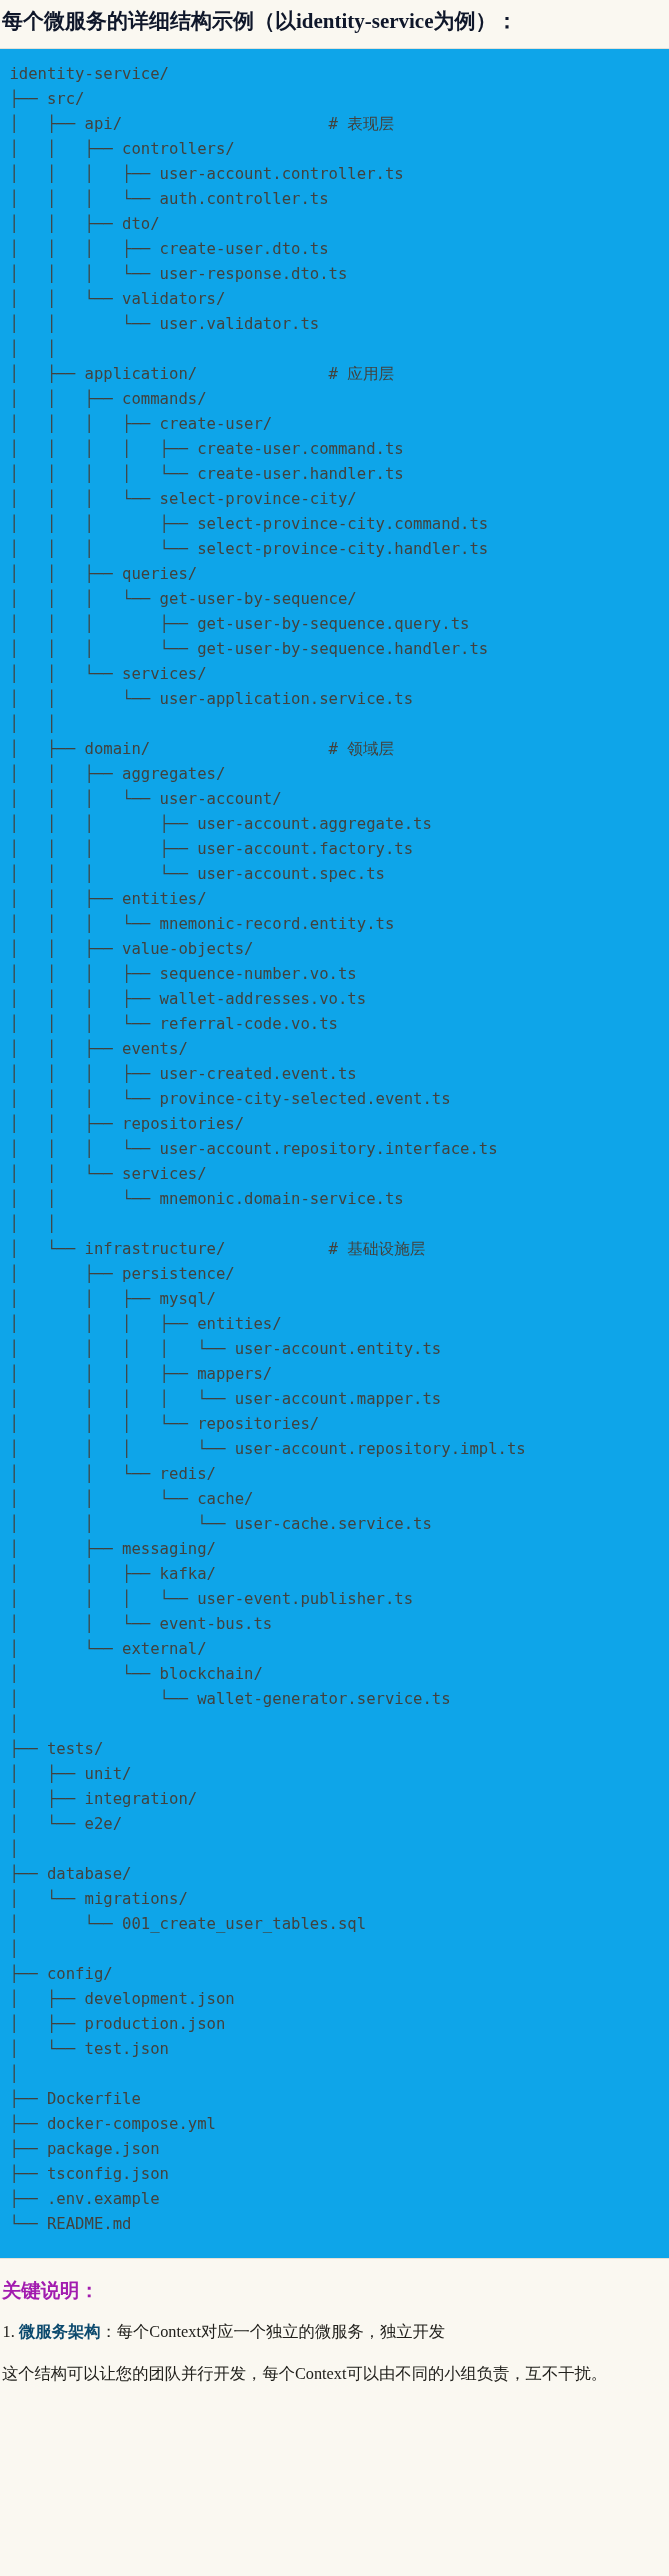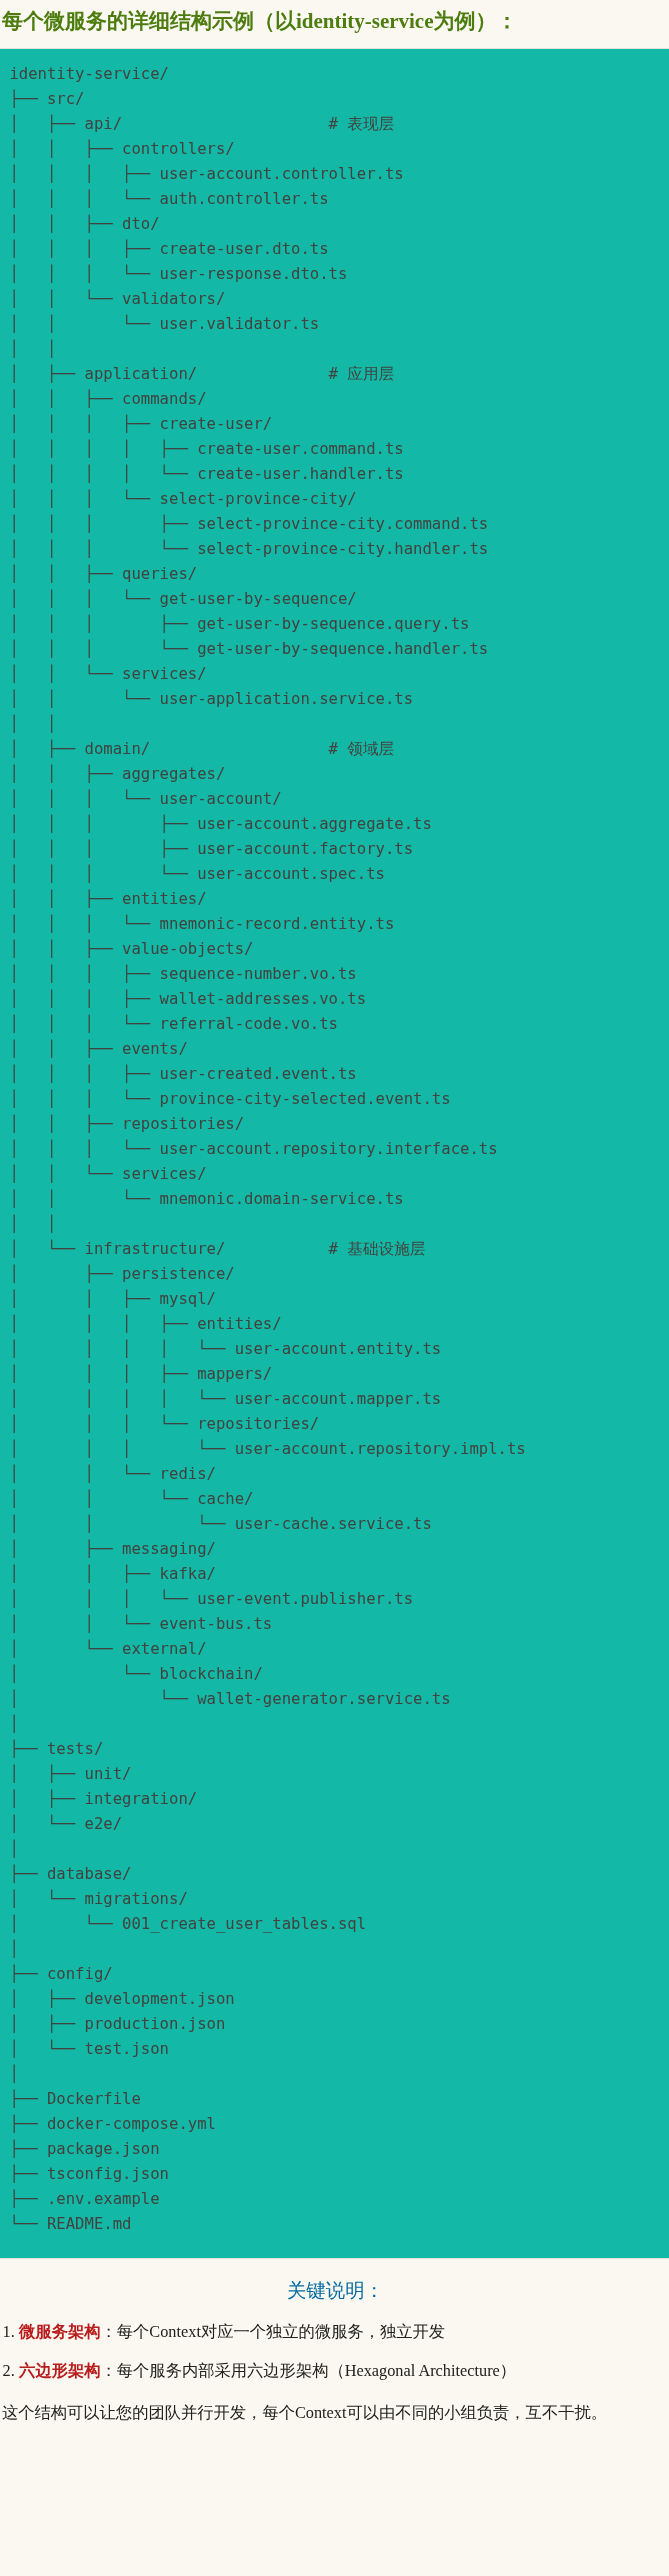--- a/index.html
+++ b/index.html
@@ -22,7 +22,7 @@
     line-height: 27.5px;
     margin: 0;
     padding: 8.1px 3.8px 12px 1.9px;
-    color: #4d7c0f;
+    color: #0f172a;
     letter-spacing: 0;
   }
   .code-block {

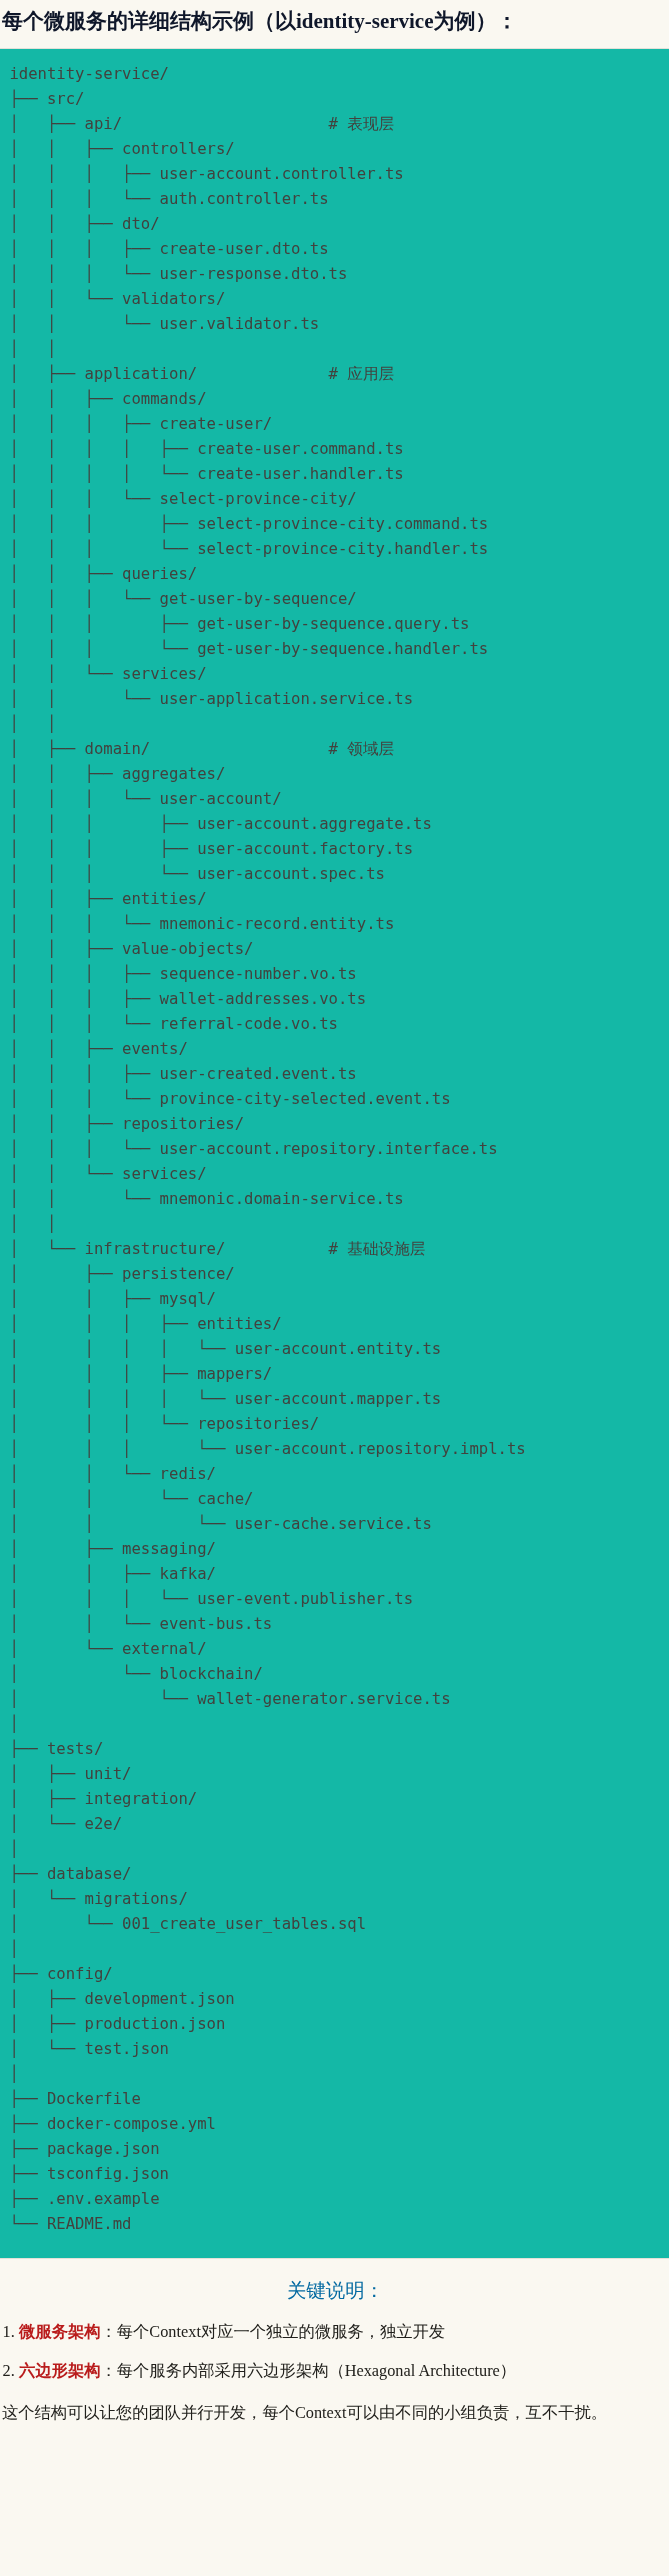--- a/index.html
+++ b/index.html
@@ -28,7 +28,7 @@
   .code-block {
     border-top: 0.6px solid #E3E1D8;
     border-bottom: 0.6px solid #E3E1D8;
-    background: #14b8a6;
+    background: #0ea5e9;
     margin: 0;
   }
   .code-block pre {

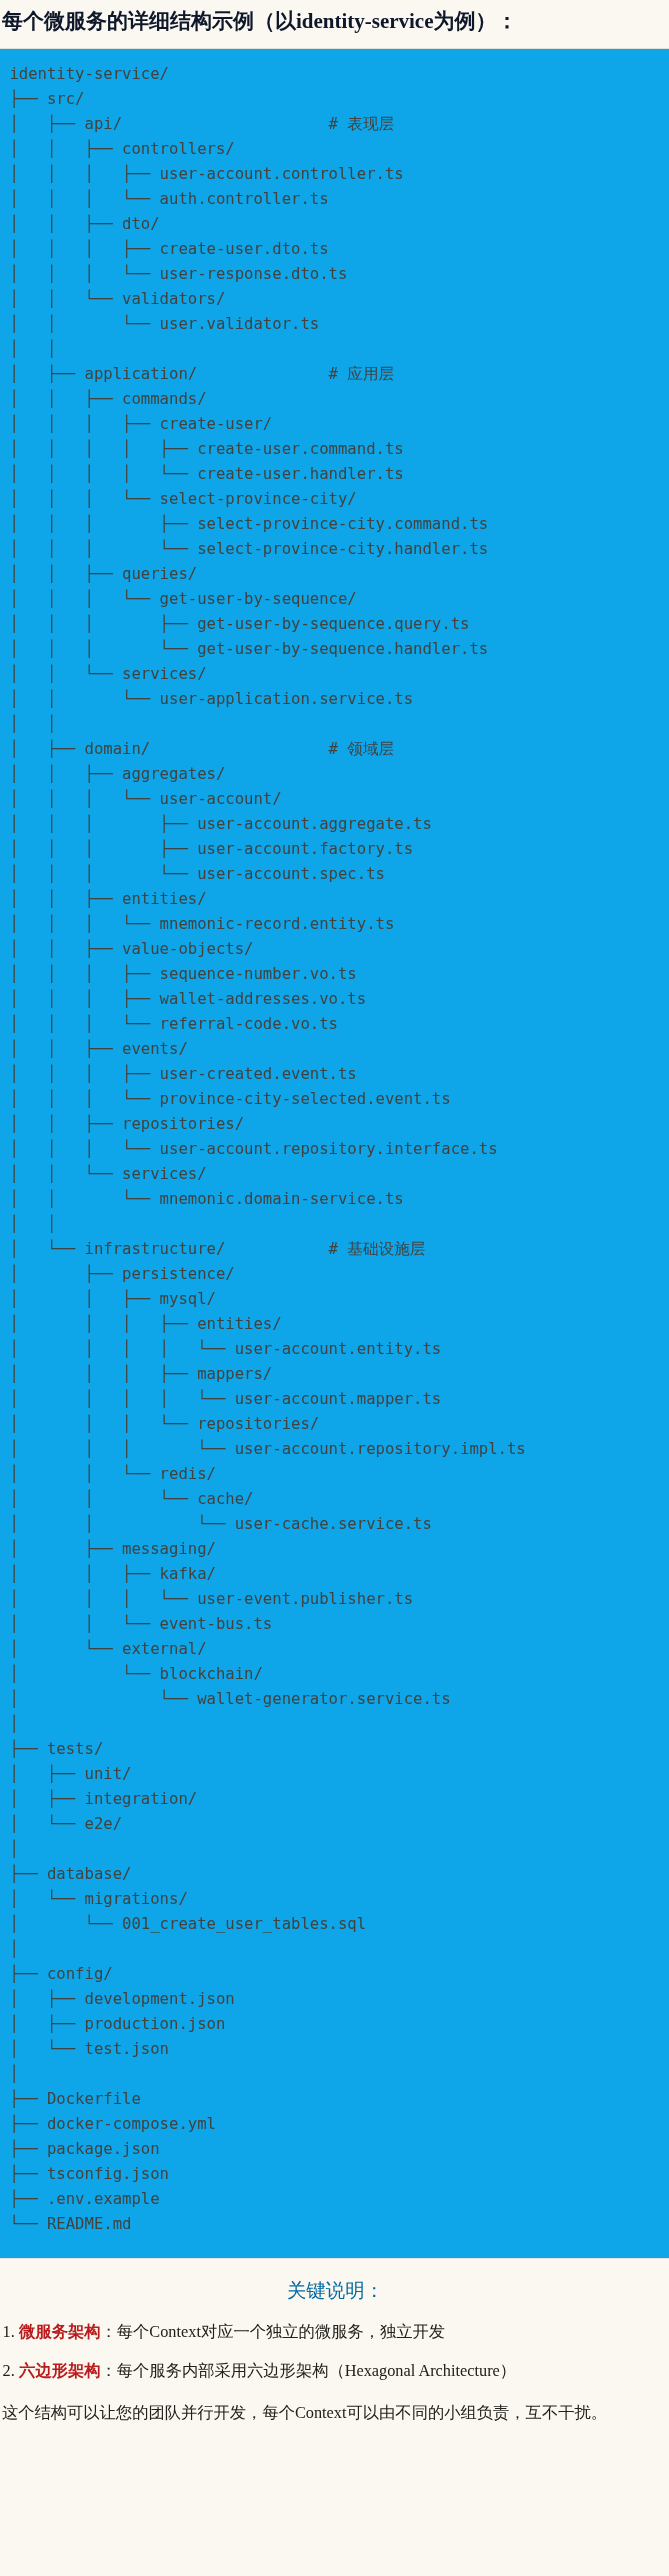--- a/index.html
+++ b/index.html
@@ -43,12 +43,11 @@
   }
   .notes-heading {
     font-size: 19.4px;
-    font-weight: 400;
+    font-weight: 700;
     line-height: 26px;
     margin: 19px 0 0 0;
     padding-left: 1.9px;
-    color: #0369a1;
-    text-align: center;
+    color: #a21caf;
   }
   ol.notes-list {
     list-style: none;

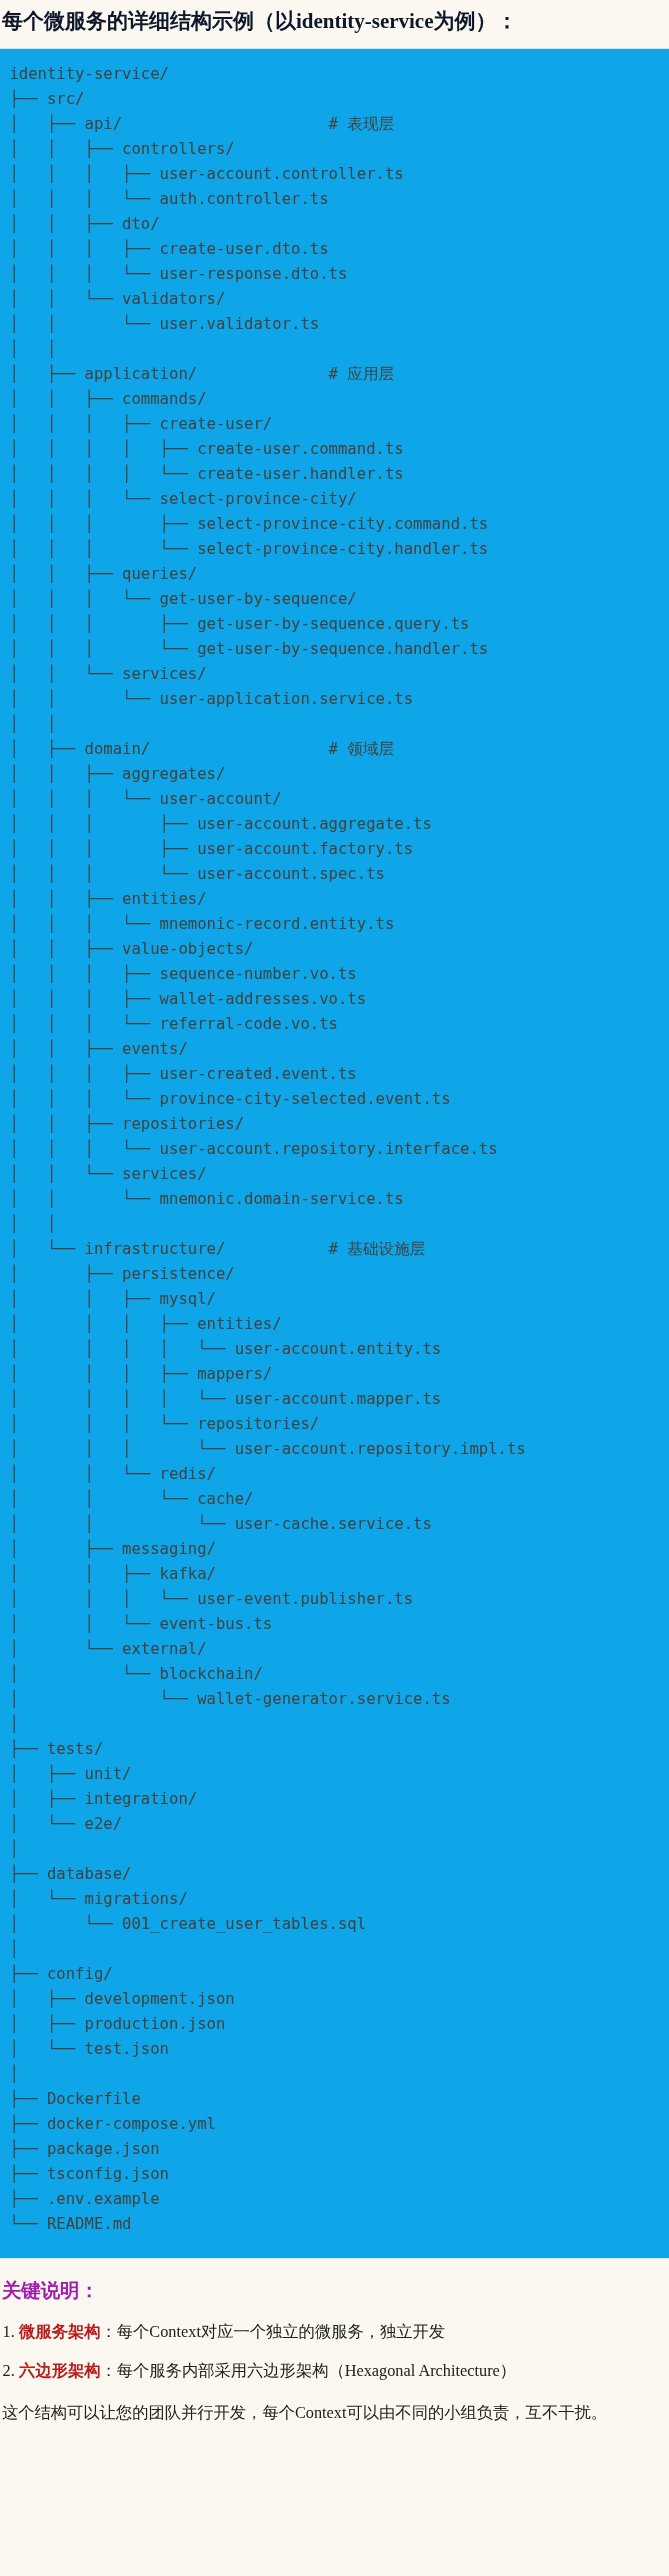--- a/index.html
+++ b/index.html
@@ -66,7 +66,7 @@
   }
   ol.notes-list b {
     font-weight: 700;
-    color: #b91c1c;
+    color: #0c4a6e;
   }
   .closing-paragraph {
     font-size: 16.3px;

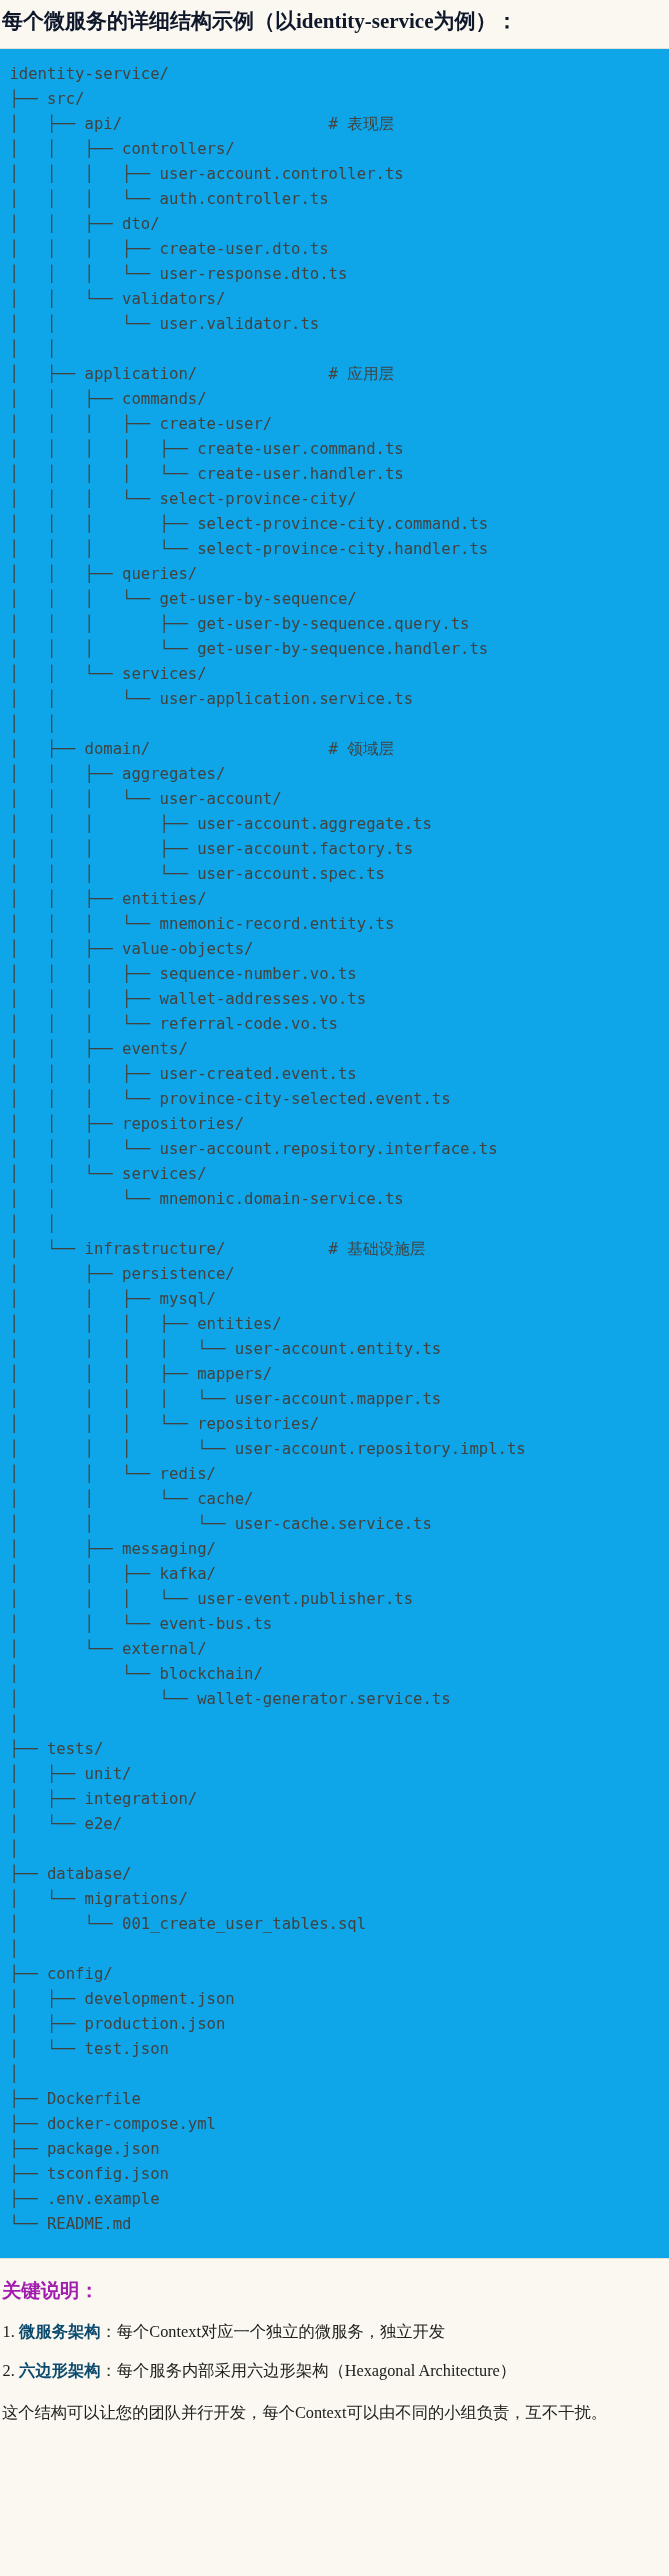--- a/index.html
+++ b/index.html
@@ -175,7 +175,6 @@
 
 <ol class="notes-list">
     <li><span class="num">1.</span><b>微服务架构</b><span>：每个Context对应一个独立的微服务，独立开发</span></li>
-    <li><span class="num">2.</span><b>六边形架构</b><span>：每个服务内部采用六边形架构（Hexagonal Architecture）</span></li>
   </ol>
 
 <p class="closing-paragraph">这个结构可以让您的团队并行开发，每个Context可以由不同的小组负责，互不干扰。</p>

